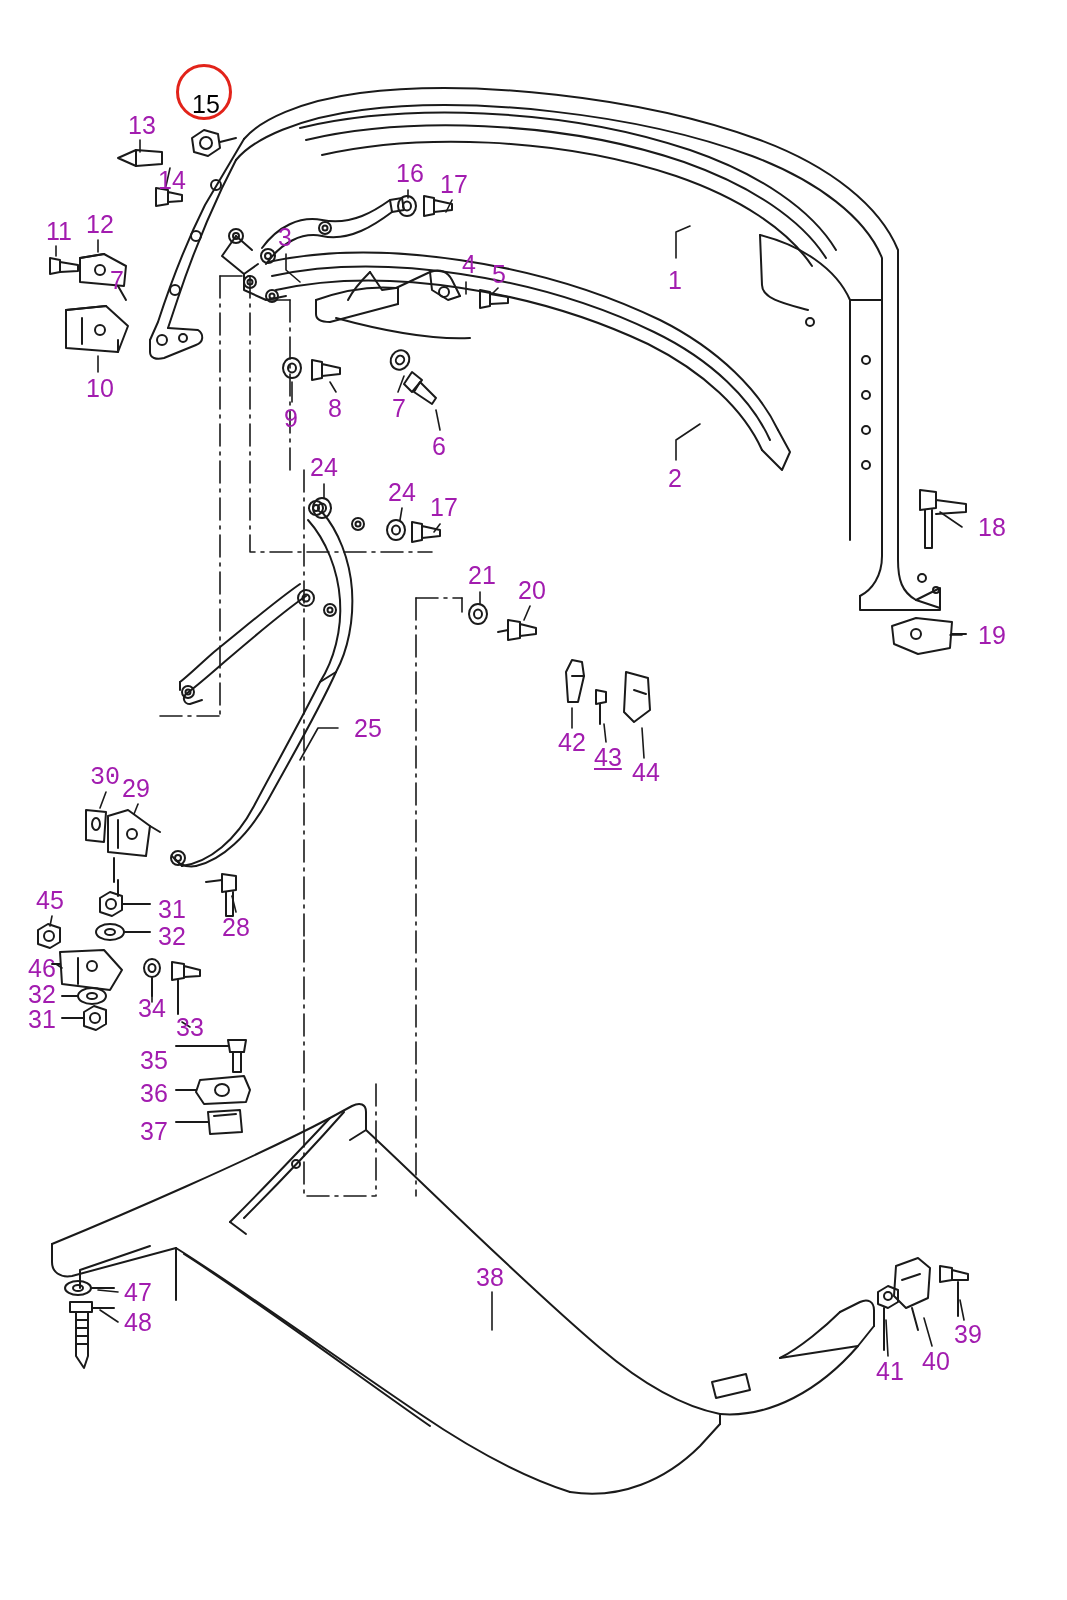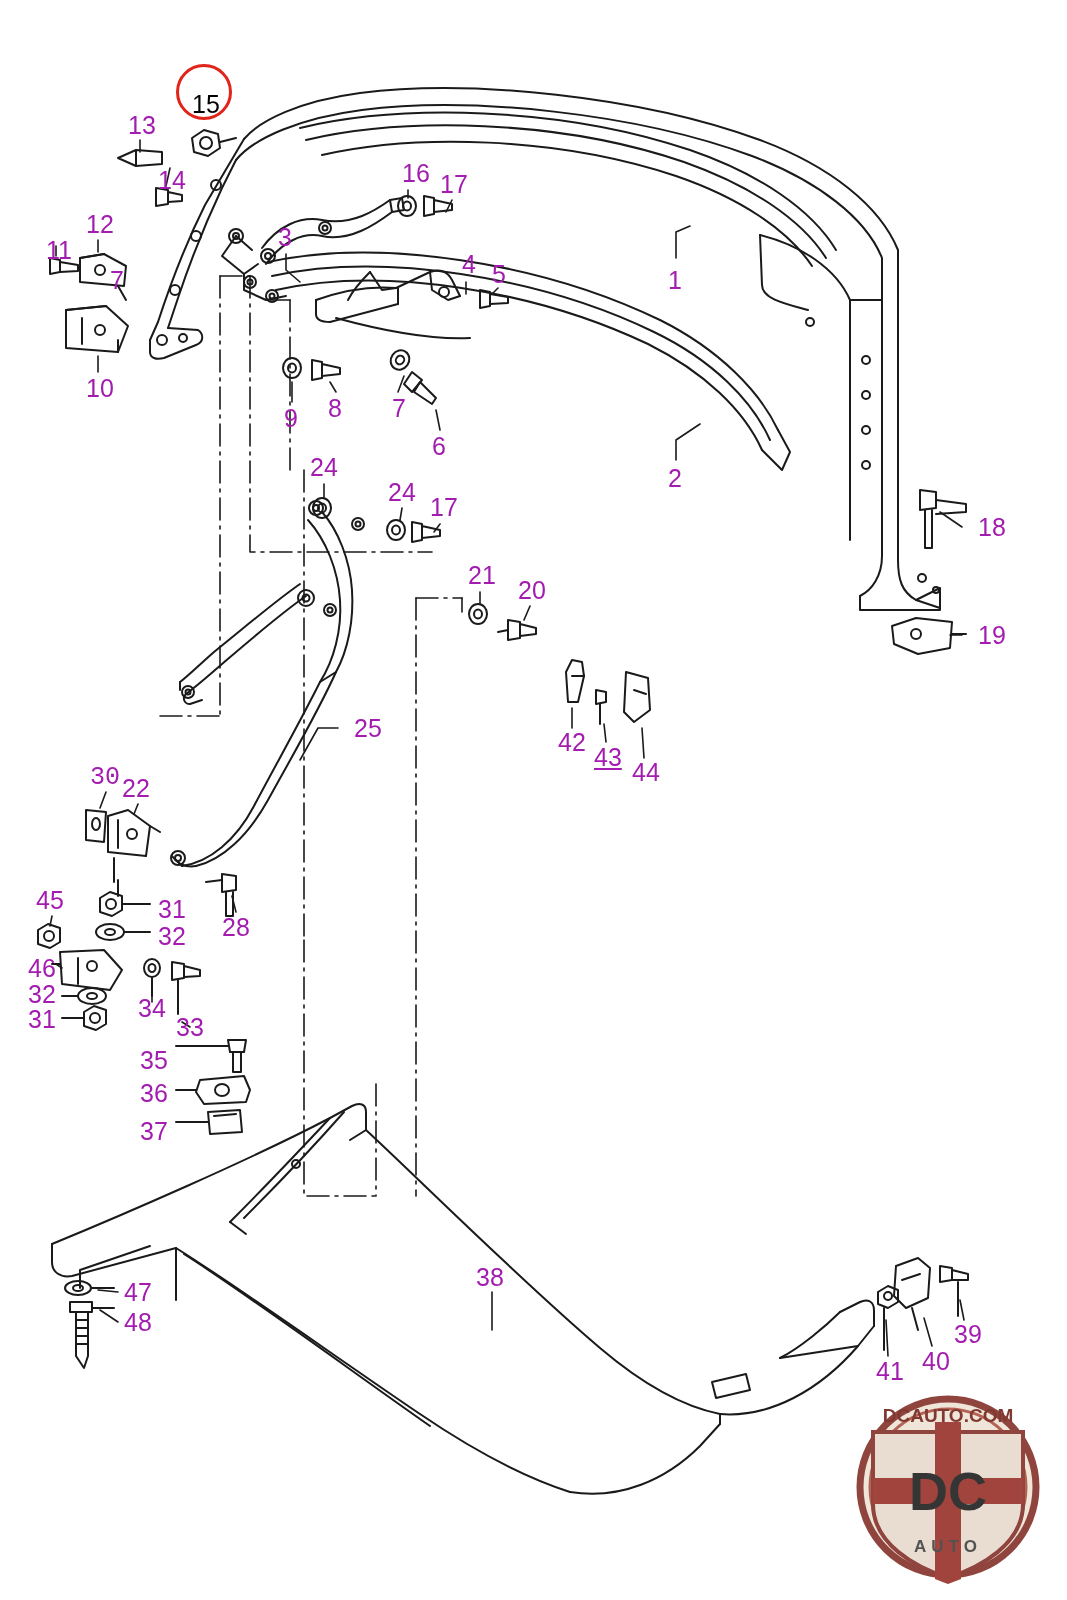--- a/index.html
+++ b/index.html
@@ -468,7 +468,7 @@
   <div class="callout" style="left:128px; top:113px;">13</div>
   <div class="callout" style="left:158px; top:168px;">14</div>
   <div class="callout highlight" style="left:192px; top:92px;text-align:right;">15</div>
-  <div class="callout" style="left:396px; top:161px;margin-left:6px;">16</div>
+  <div class="callout" style="left:396px; top:161px;">16</div>
   <div class="callout" style="left:440px; top:172px;">17</div>
   <div class="callout" style="left:978px; top:515px;">18</div>
   <div class="callout" style="left:978px; top:623px;">19</div>

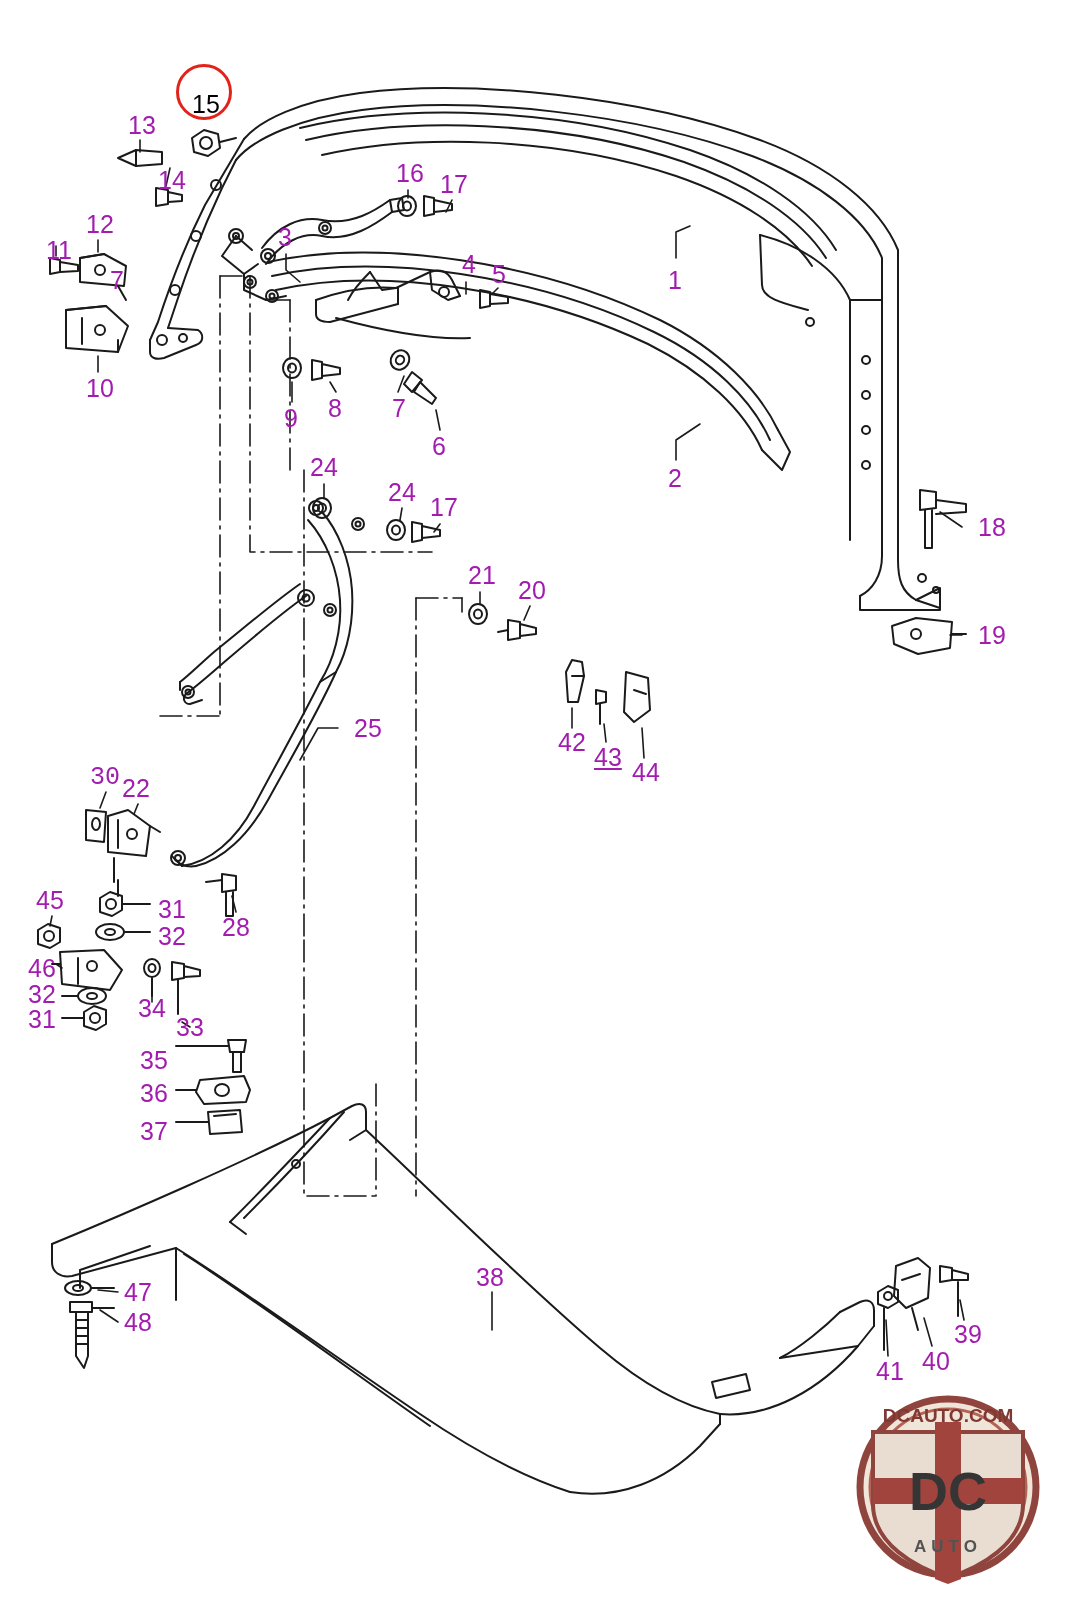--- a/index.html
+++ b/index.html
@@ -463,7 +463,7 @@
   <div class="callout" style="left:328px; top:396px;">8</div>
   <div class="callout" style="left:284px; top:406px;">9</div>
   <div class="callout" style="left:86px;  top:376px;">10</div>
-  <div class="callout" style="left:46px;  top:219px;margin-top:19px;">11</div>
+  <div class="callout" style="left:46px;  top:219px;">11</div>
   <div class="callout" style="left:86px;  top:212px;">12</div>
   <div class="callout" style="left:128px; top:113px;">13</div>
   <div class="callout" style="left:158px; top:168px;">14</div>

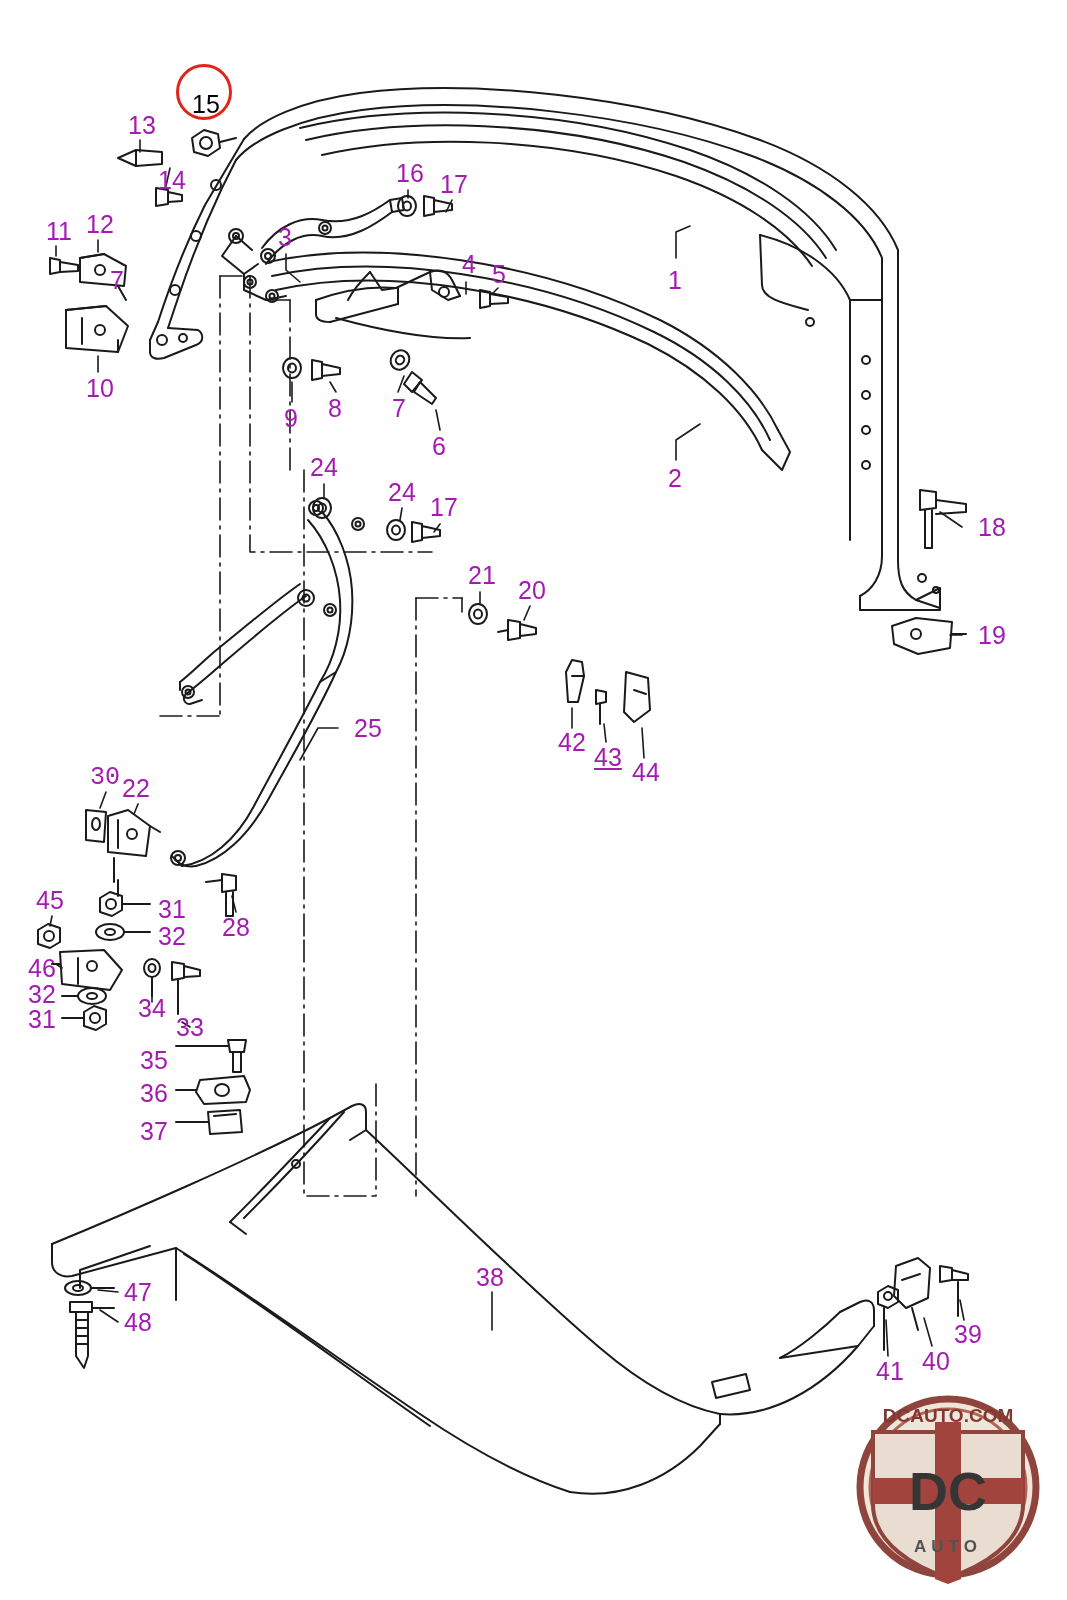--- a/index.html
+++ b/index.html
@@ -479,7 +479,7 @@
   <div class="callout" style="left:430px; top:495px;">17</div>
   <div class="callout" style="left:354px; top:716px;">25</div>
   <div class="callout" style="left:222px; top:915px;">28</div>
-  <div class="callout" style="left:122px; top:776px;">22</div>
+  <div class="callout" style="left:122px; top:776px;">29</div>
   <div class="callout" style="left:90px;  top:765px;font-family:Liberation Mono, monospace;">30</div>
   <div class="callout" style="left:158px; top:897px;">31</div>
   <div class="callout" style="left:158px; top:924px;">32</div>

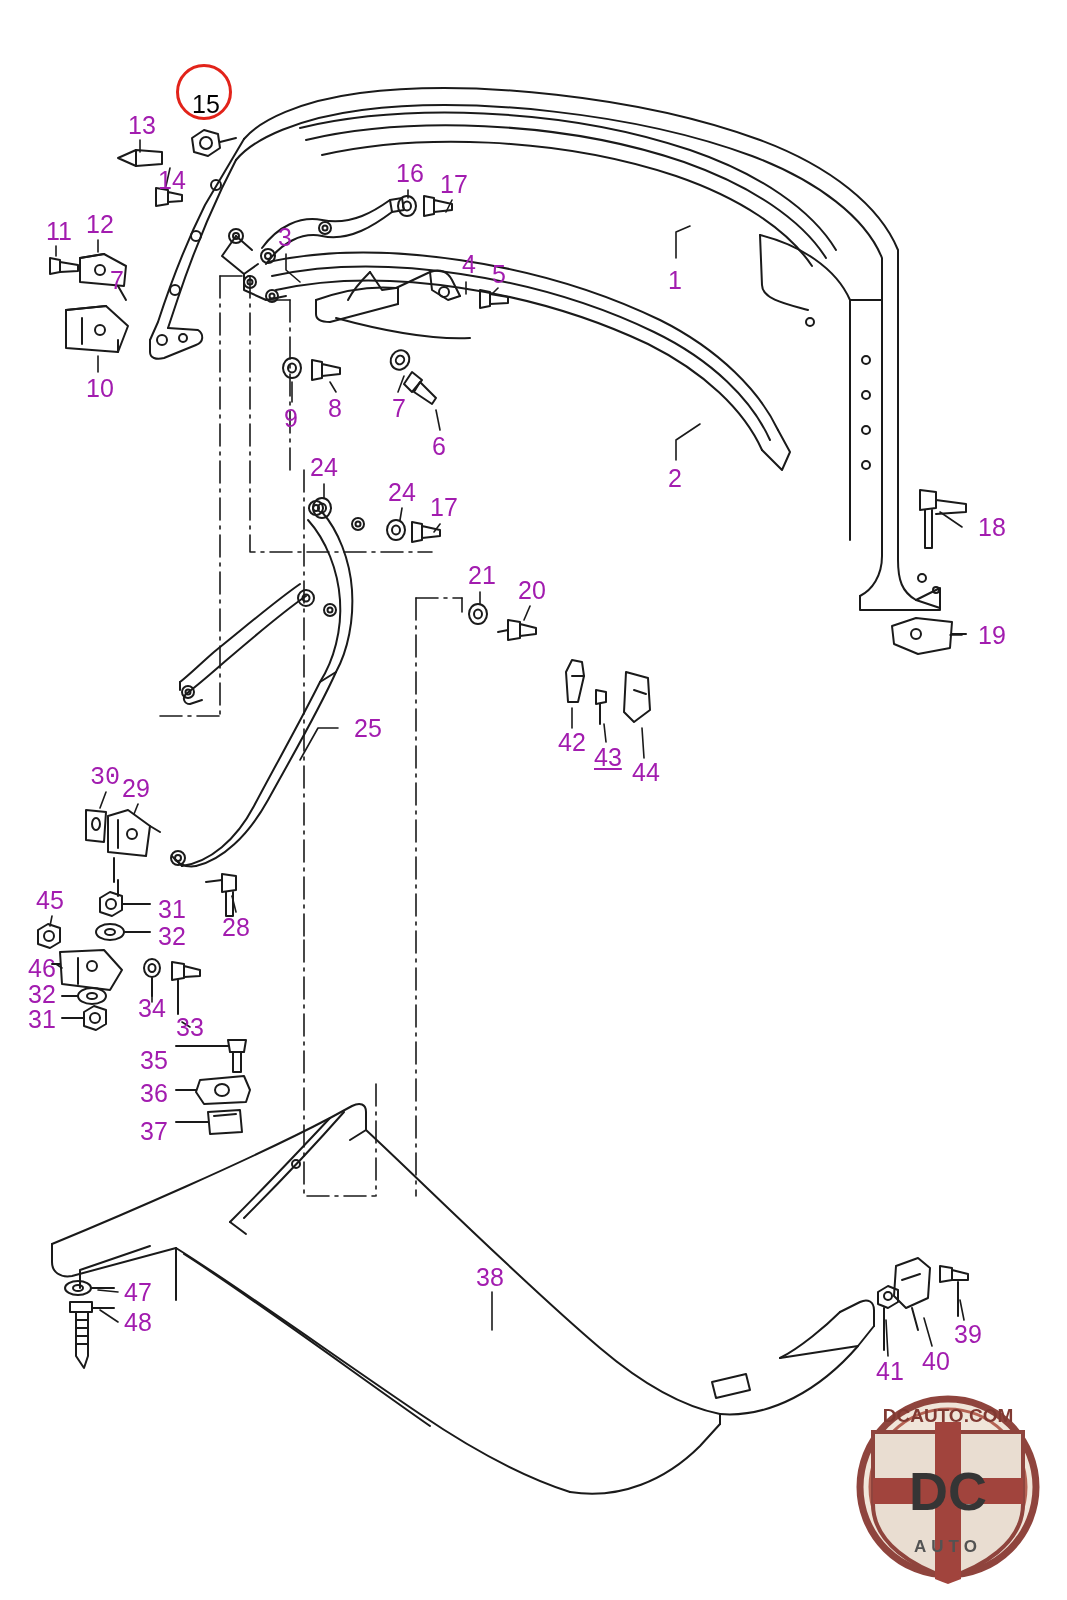--- a/index.html
+++ b/index.html
@@ -502,25 +502,6 @@
   <div class="callout" style="left:124px; top:1280px;">47</div>
   <div class="callout" style="left:124px; top:1310px;text-align:right;">48</div>
 
-  <div id="watermark">
-    <svg viewBox="0 0 210 200" width="210" height="200">
-      <defs>
-        <clipPath id="shieldClip">
-          <path d="M22 30 L188 30 L188 110 C188 155, 140 180, 105 192 C70 180, 22 155, 22 110 Z"></path>
-        </clipPath>
-      </defs>
-      <circle cx="105" cy="95" r="88" fill="#f0e4d8" stroke="#8a3b33" stroke-width="7"></circle>
-      <circle cx="105" cy="95" r="78" fill="none" stroke="#b05a4a" stroke-width="3"></circle>
-      <path d="M30 40 L180 40 L180 112 C180 152, 138 175, 105 186 C72 175, 30 152, 30 112 Z" fill="#e8dccf" stroke="#8a3b33" stroke-width="4"></path>
-      <g clip-path="url(#shieldClip)">
-        <rect x="92" y="30" width="26" height="162" fill="#9c3b33"></rect>
-        <rect x="30" y="86" width="150" height="26" fill="#9c3b33"></rect>
-      </g>
-      <text class="wm-text" x="105" y="30" text-anchor="middle" font-size="19" fill="#7a2f28">DCAUTO.COM</text>
-      <text class="wm-text" x="105" y="118" text-anchor="middle" font-size="54" fill="#2b2b2b">DC</text>
-      <text class="wm-text" x="105" y="160" text-anchor="middle" font-size="17" fill="#4a4a4a" letter-spacing="5">AUTO</text>
-    </svg>
-  </div>
 
 </div>
 

